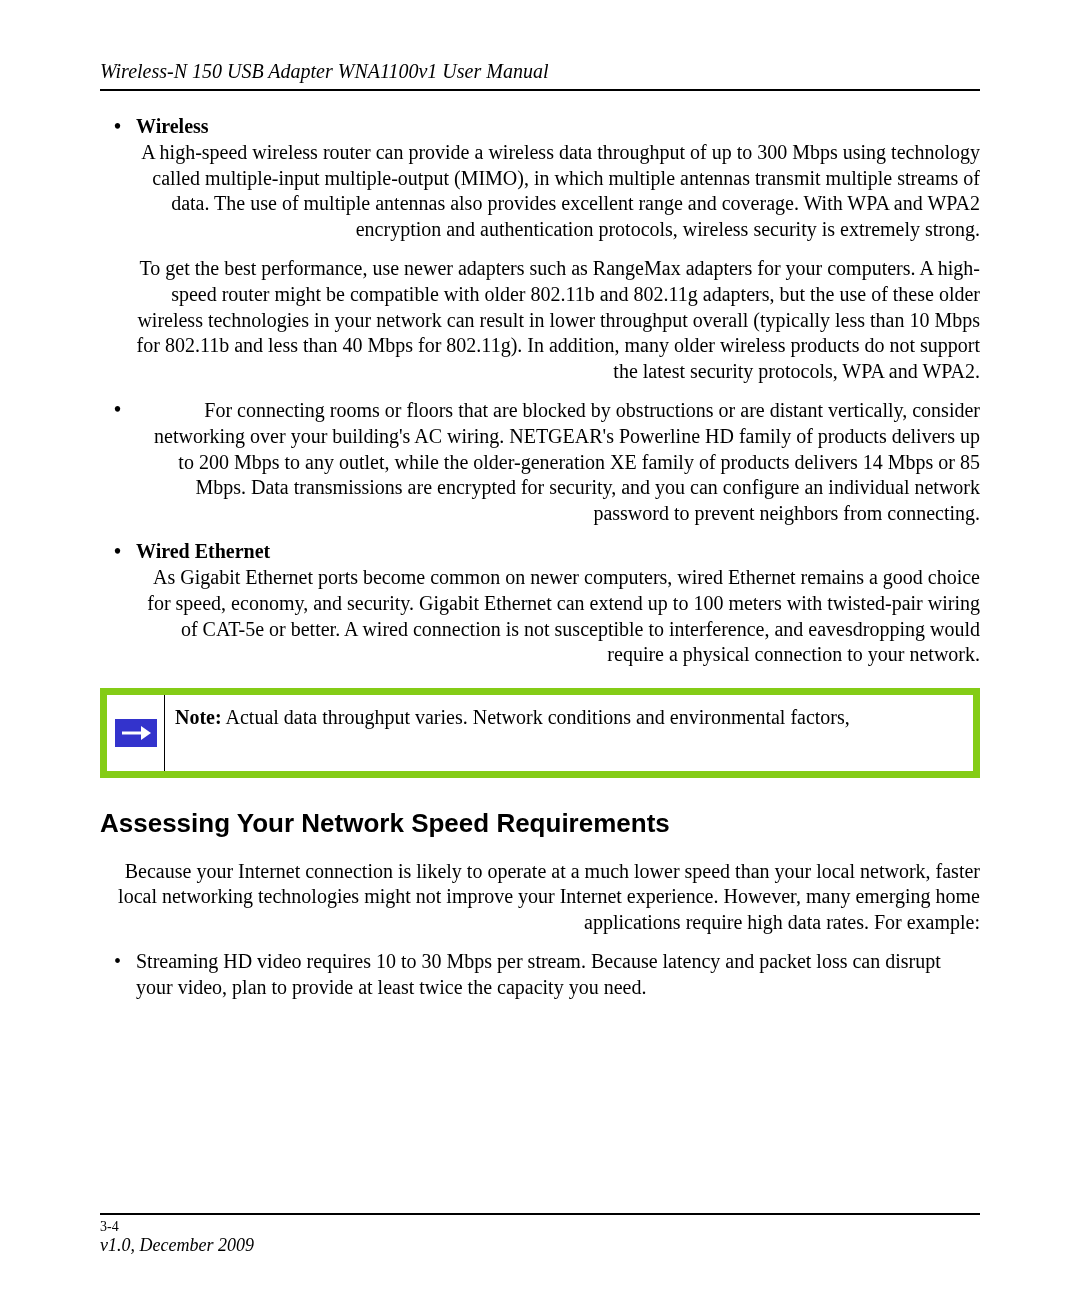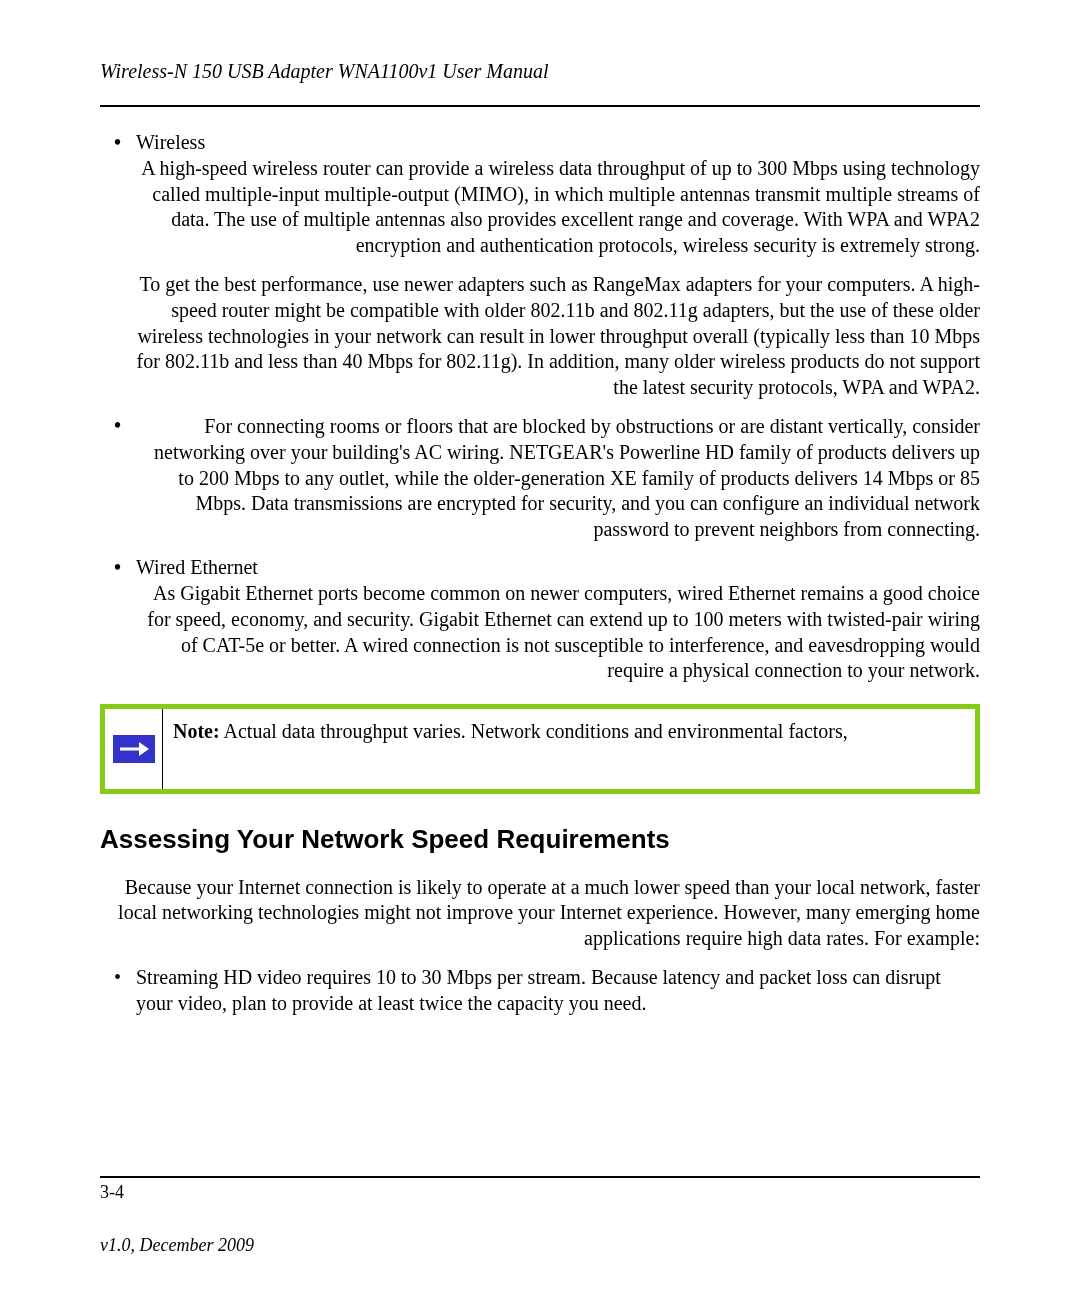--- a/index.html
+++ b/index.html
@@ -15,7 +15,7 @@
     .header-title {
       font-style: italic;
       font-size: 20px;
-      margin-bottom: 22px;
+      margin-bottom: 6px;
     }
     .header-rule {
       border: none;

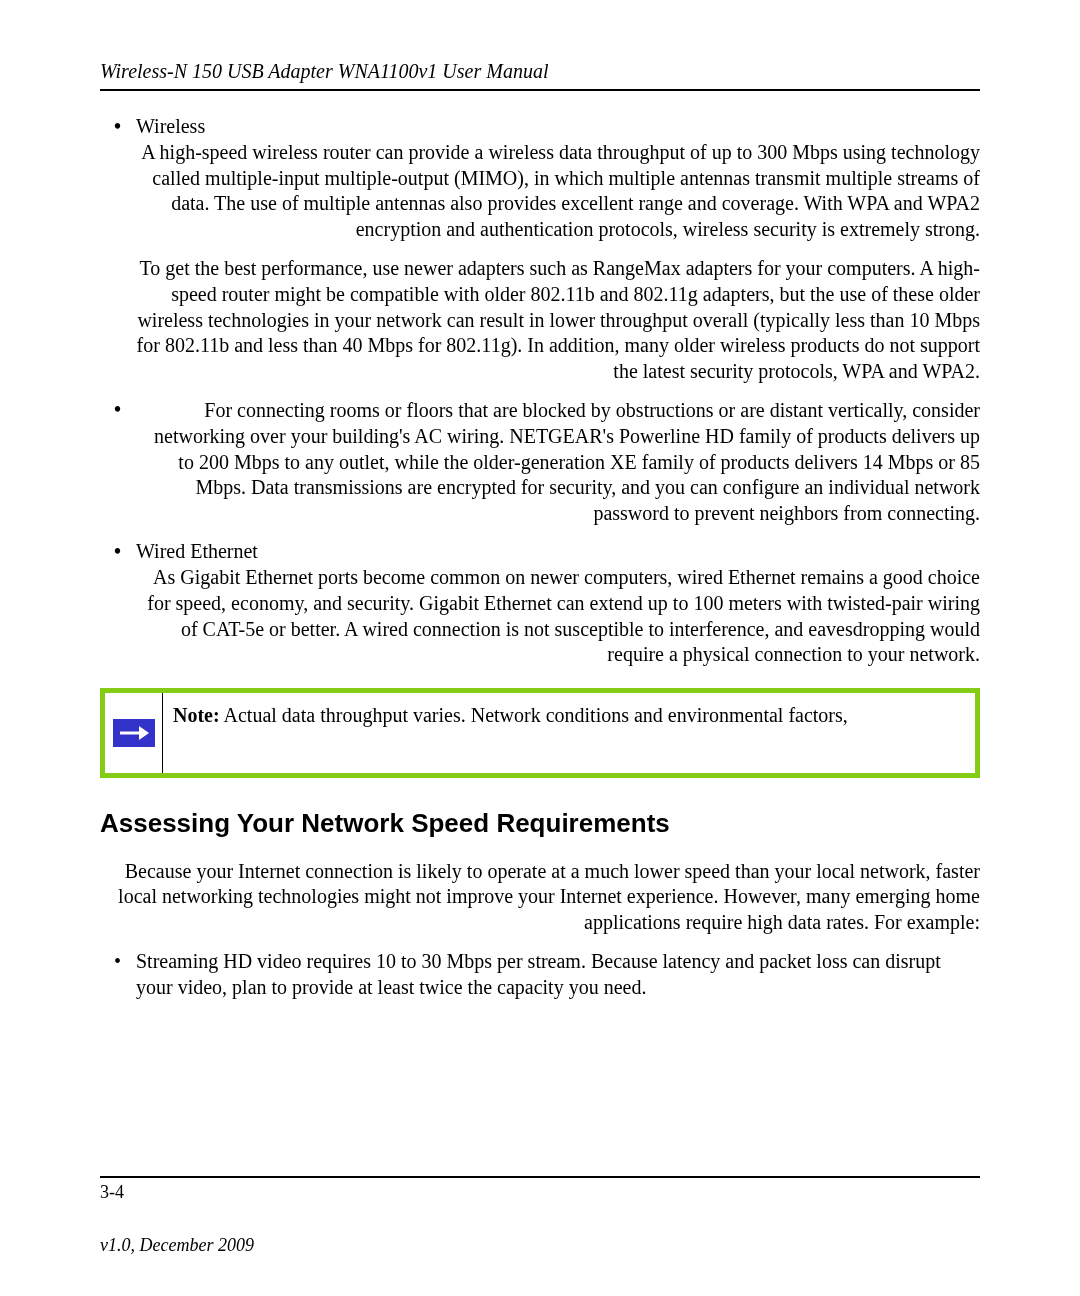--- a/index.html
+++ b/index.html
@@ -40,7 +40,7 @@
       font-size: 20px;
     }
     .bullet-heading {
-      font-weight: normal;
+      font-weight: bold;
       font-size: 20px;
       display: block;
       margin-bottom: 2px;

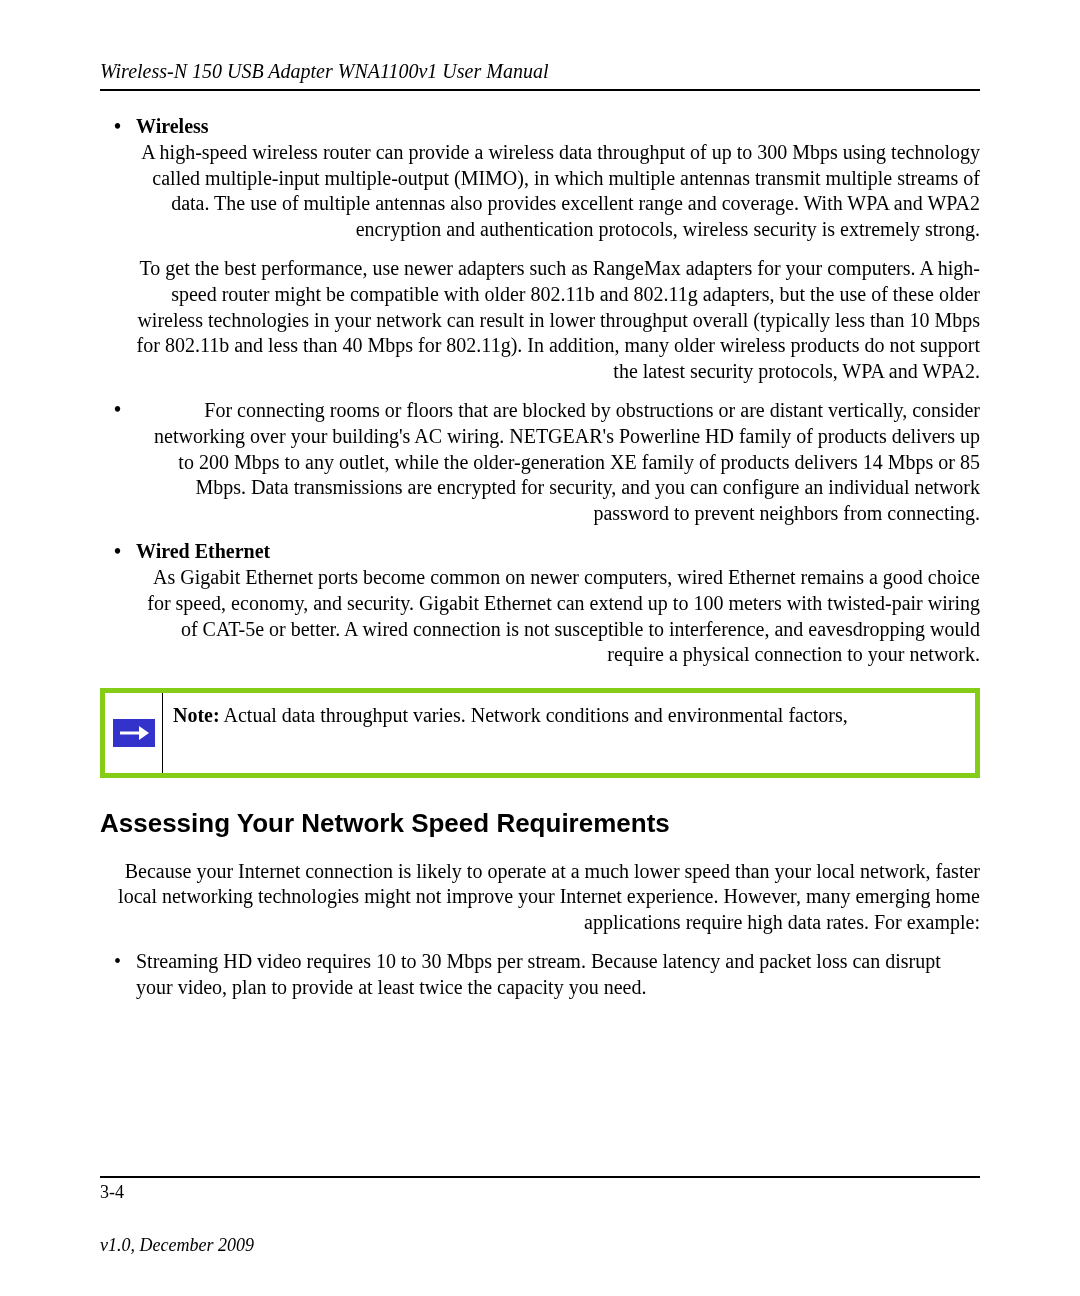--- a/index.html
+++ b/index.html
@@ -52,7 +52,7 @@
       text-align: right;
     }
     .note-box {
-      border: 5px solid #84cc16;
+      border: 7px solid #84cc16;
       margin-top: 20px;
       margin-bottom: 30px;
       display: flex;

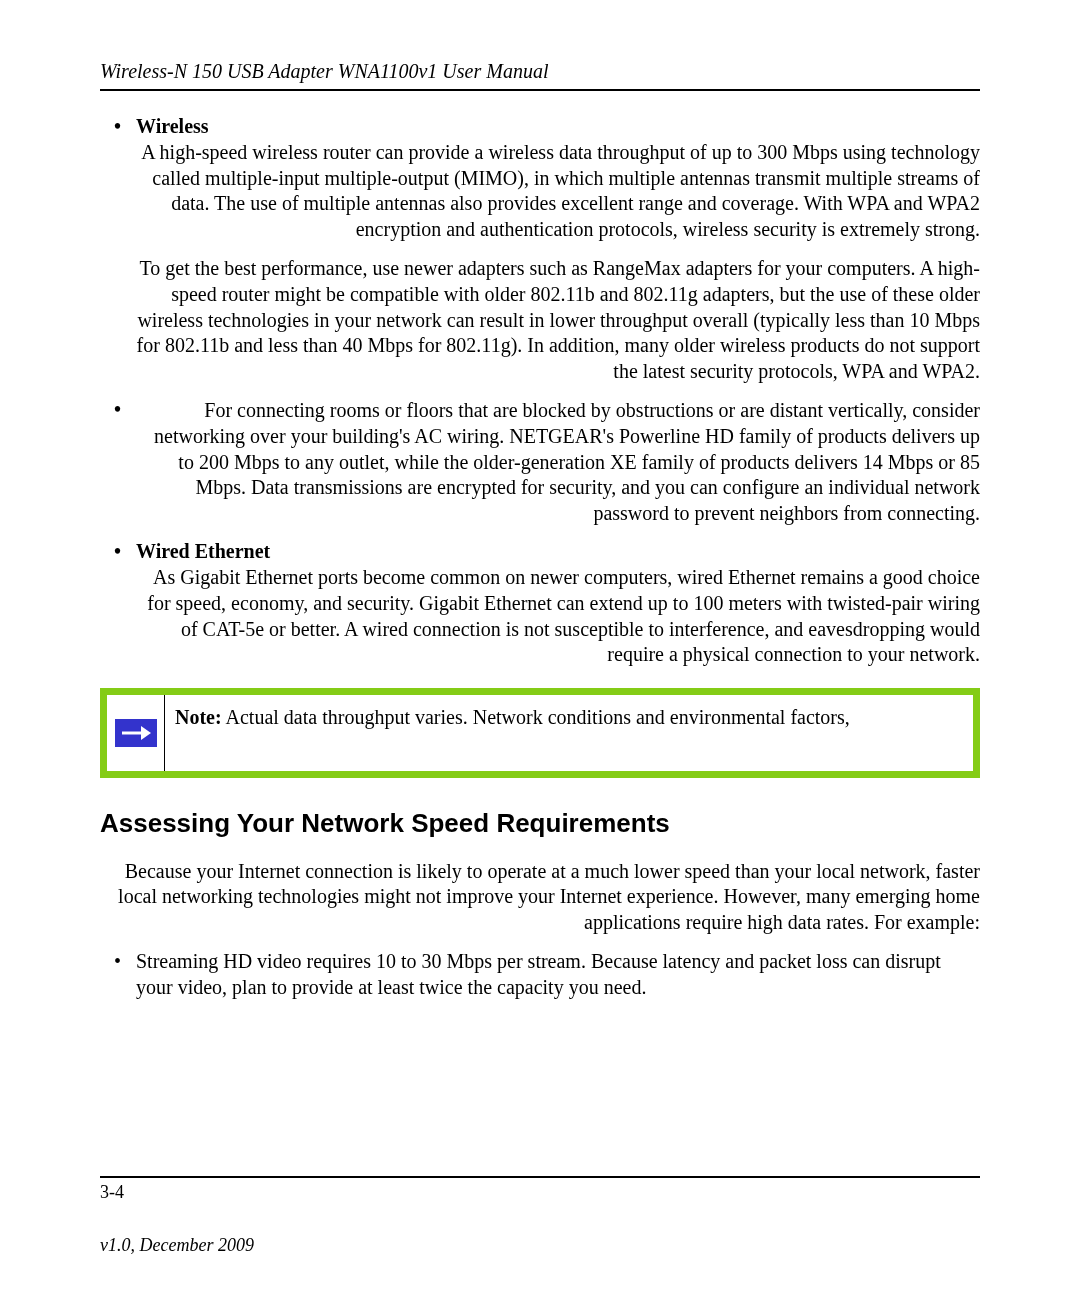--- a/index.html
+++ b/index.html
@@ -123,8 +123,8 @@
       margin-bottom: 4px;
     }
     .page-num {
-      font-size: 18px;
-      margin-bottom: 32px;
+      font-size: 14px;
+      margin-bottom: 0;
     }
     .footer-version {
       font-style: italic;

